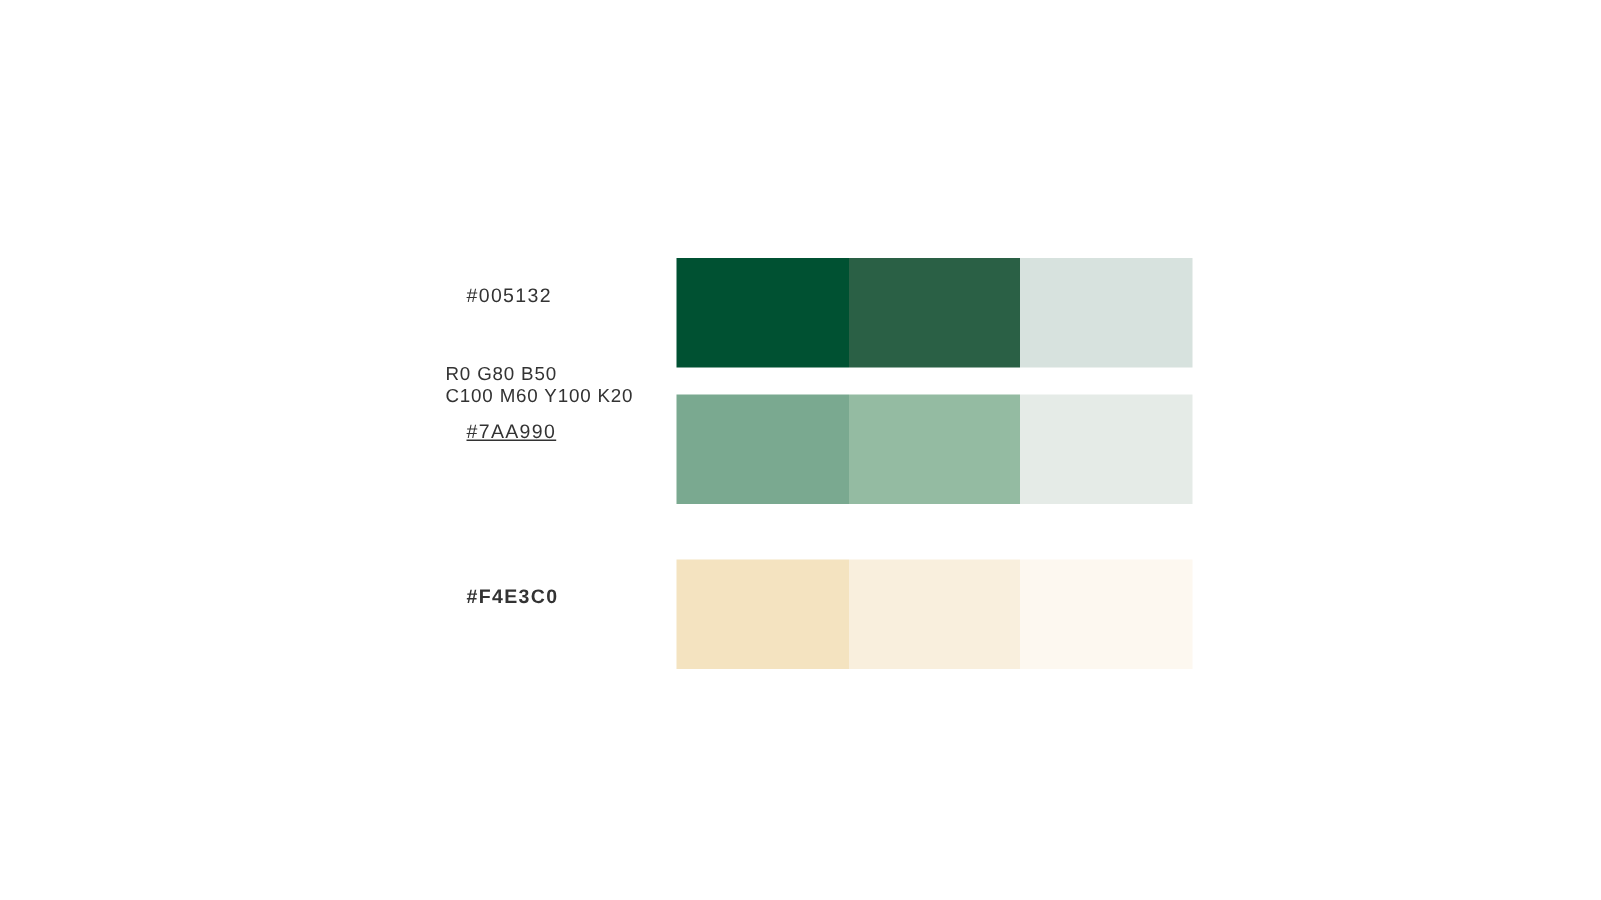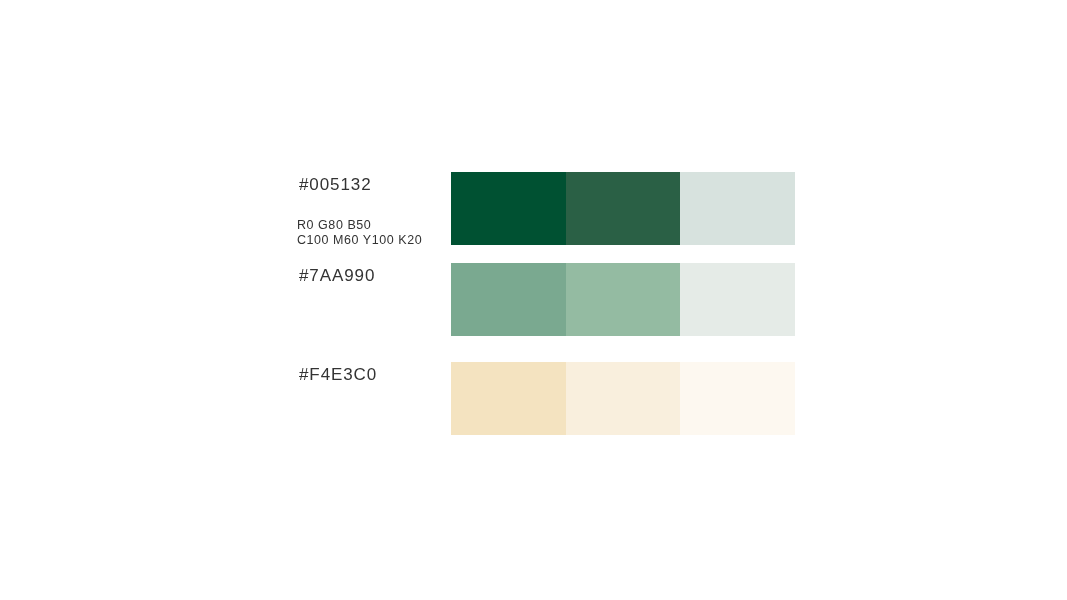--- a/index.html
+++ b/index.html
@@ -41,10 +41,10 @@
   }
 
   .swatch-hex {
-    font-size: 17px;
+    font-size: 13px;
     letter-spacing: 0.9px;
     line-height: 14px;
-    margin: 4px;
+    margin: 16px;
     padding-top: 2px;
     white-space: nowrap;
   }

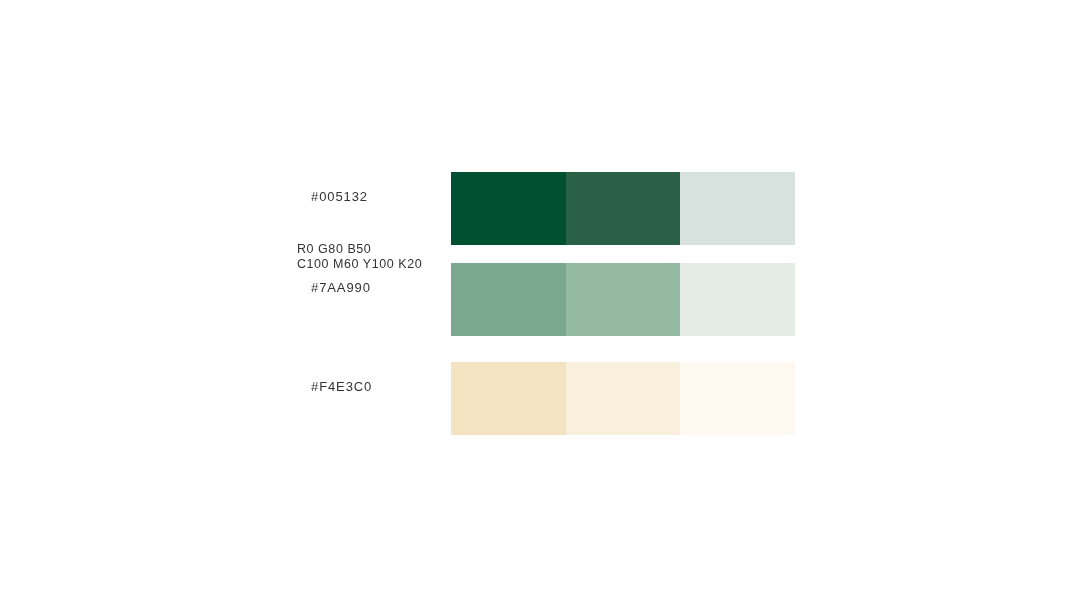--- a/index.html
+++ b/index.html
@@ -97,7 +97,7 @@
   </div>
 
   <div class="palette-row" id="palette-row-1">
-    <div class="swatch-info" style="color: rgb(51, 51, 51);">
+    <div class="swatch-info" style="color: rgb(51, 51, 51); text-decoration: underline;">
       <p class="swatch-hex">#7AA990</p>
     </div>
     <div class="swatch-strip">

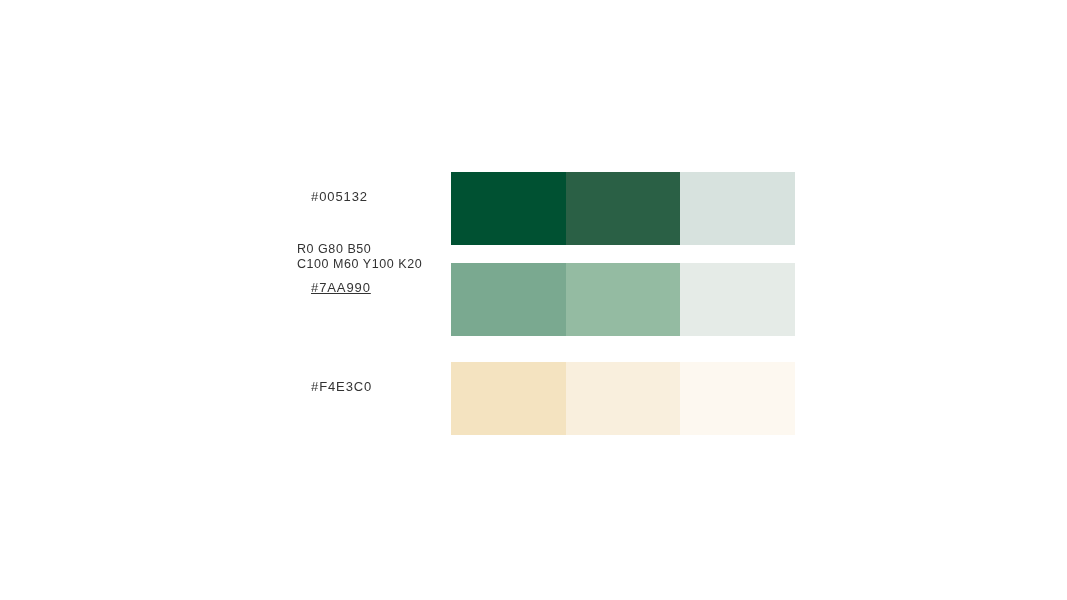--- a/index.html
+++ b/index.html
@@ -30,7 +30,7 @@
 
   #palette-row-0 { top: 172px; }
   #palette-row-1 { top: 263px; }
-  #palette-row-2 { top: 362px; }
+  #palette-row-2 { top: 373px; font-weight: bold; }
 
   .swatch-info {
     position: absolute;

